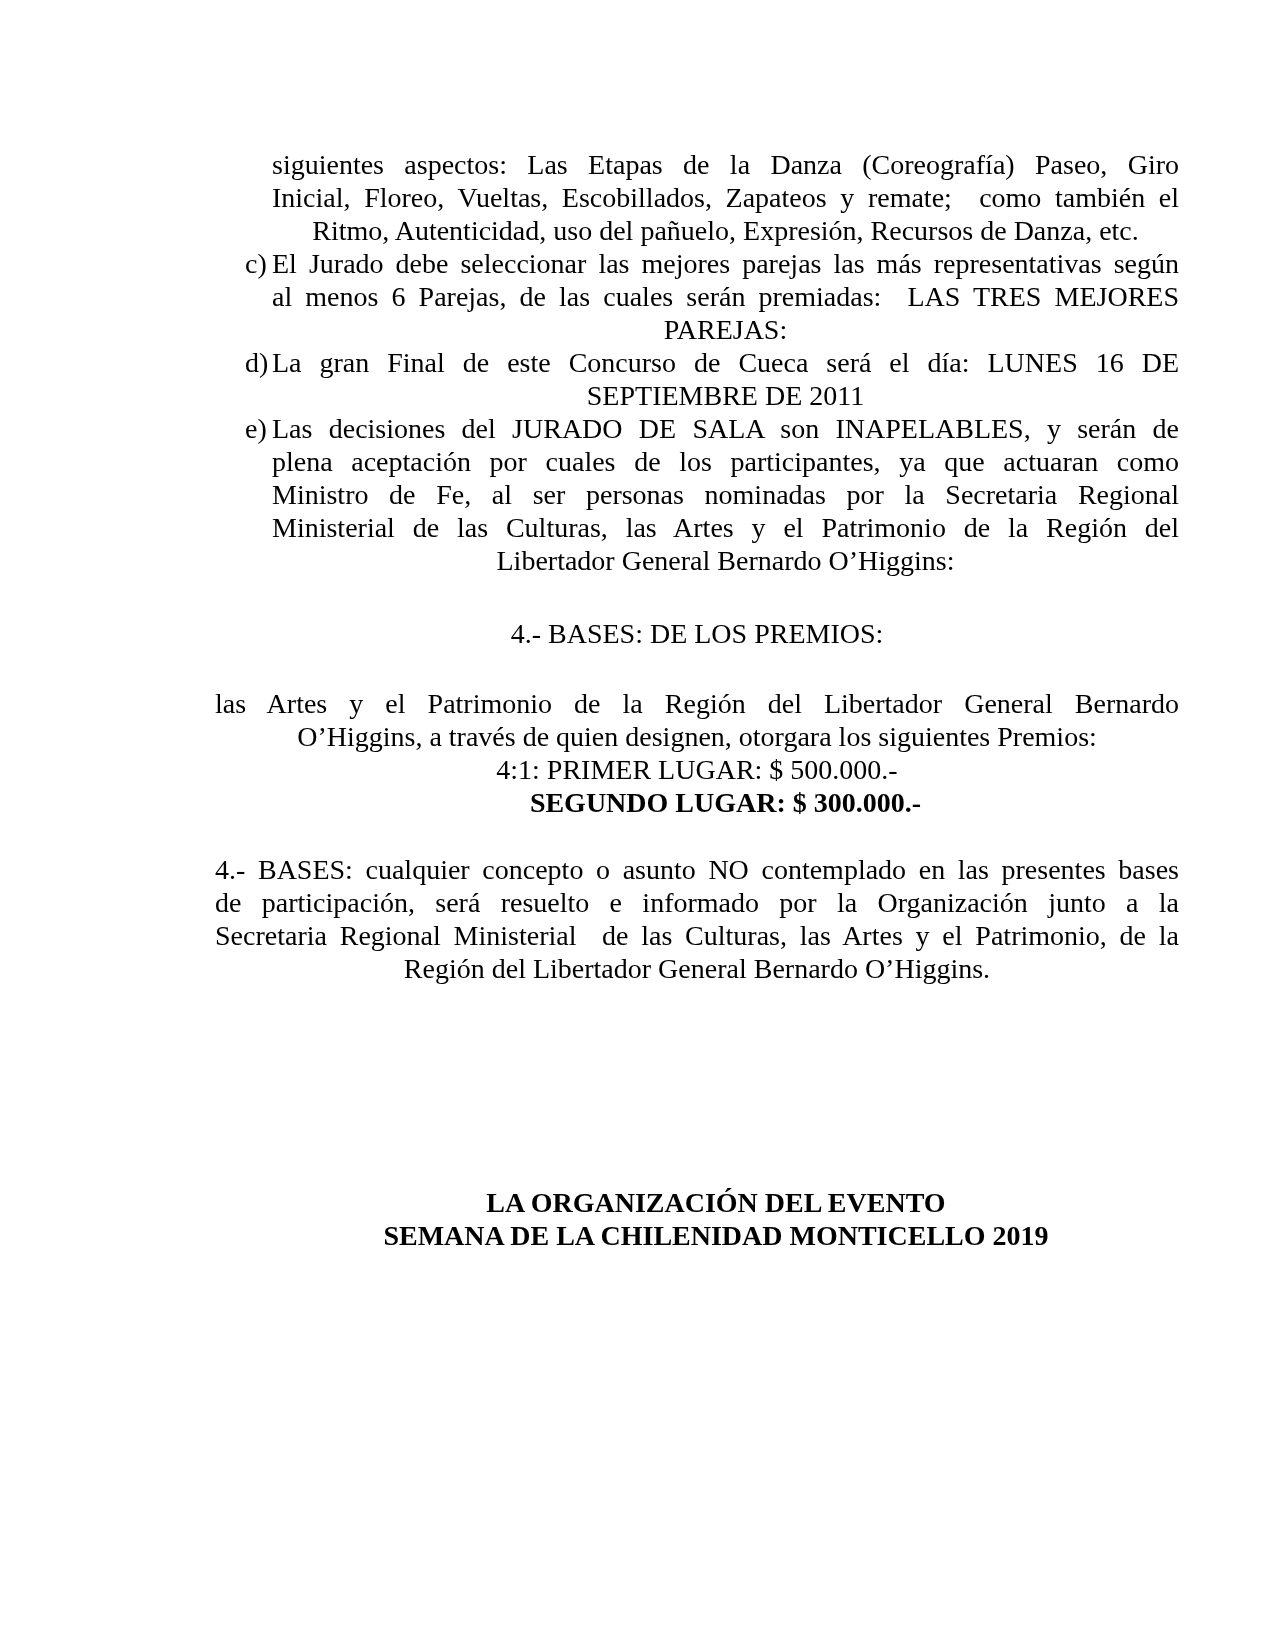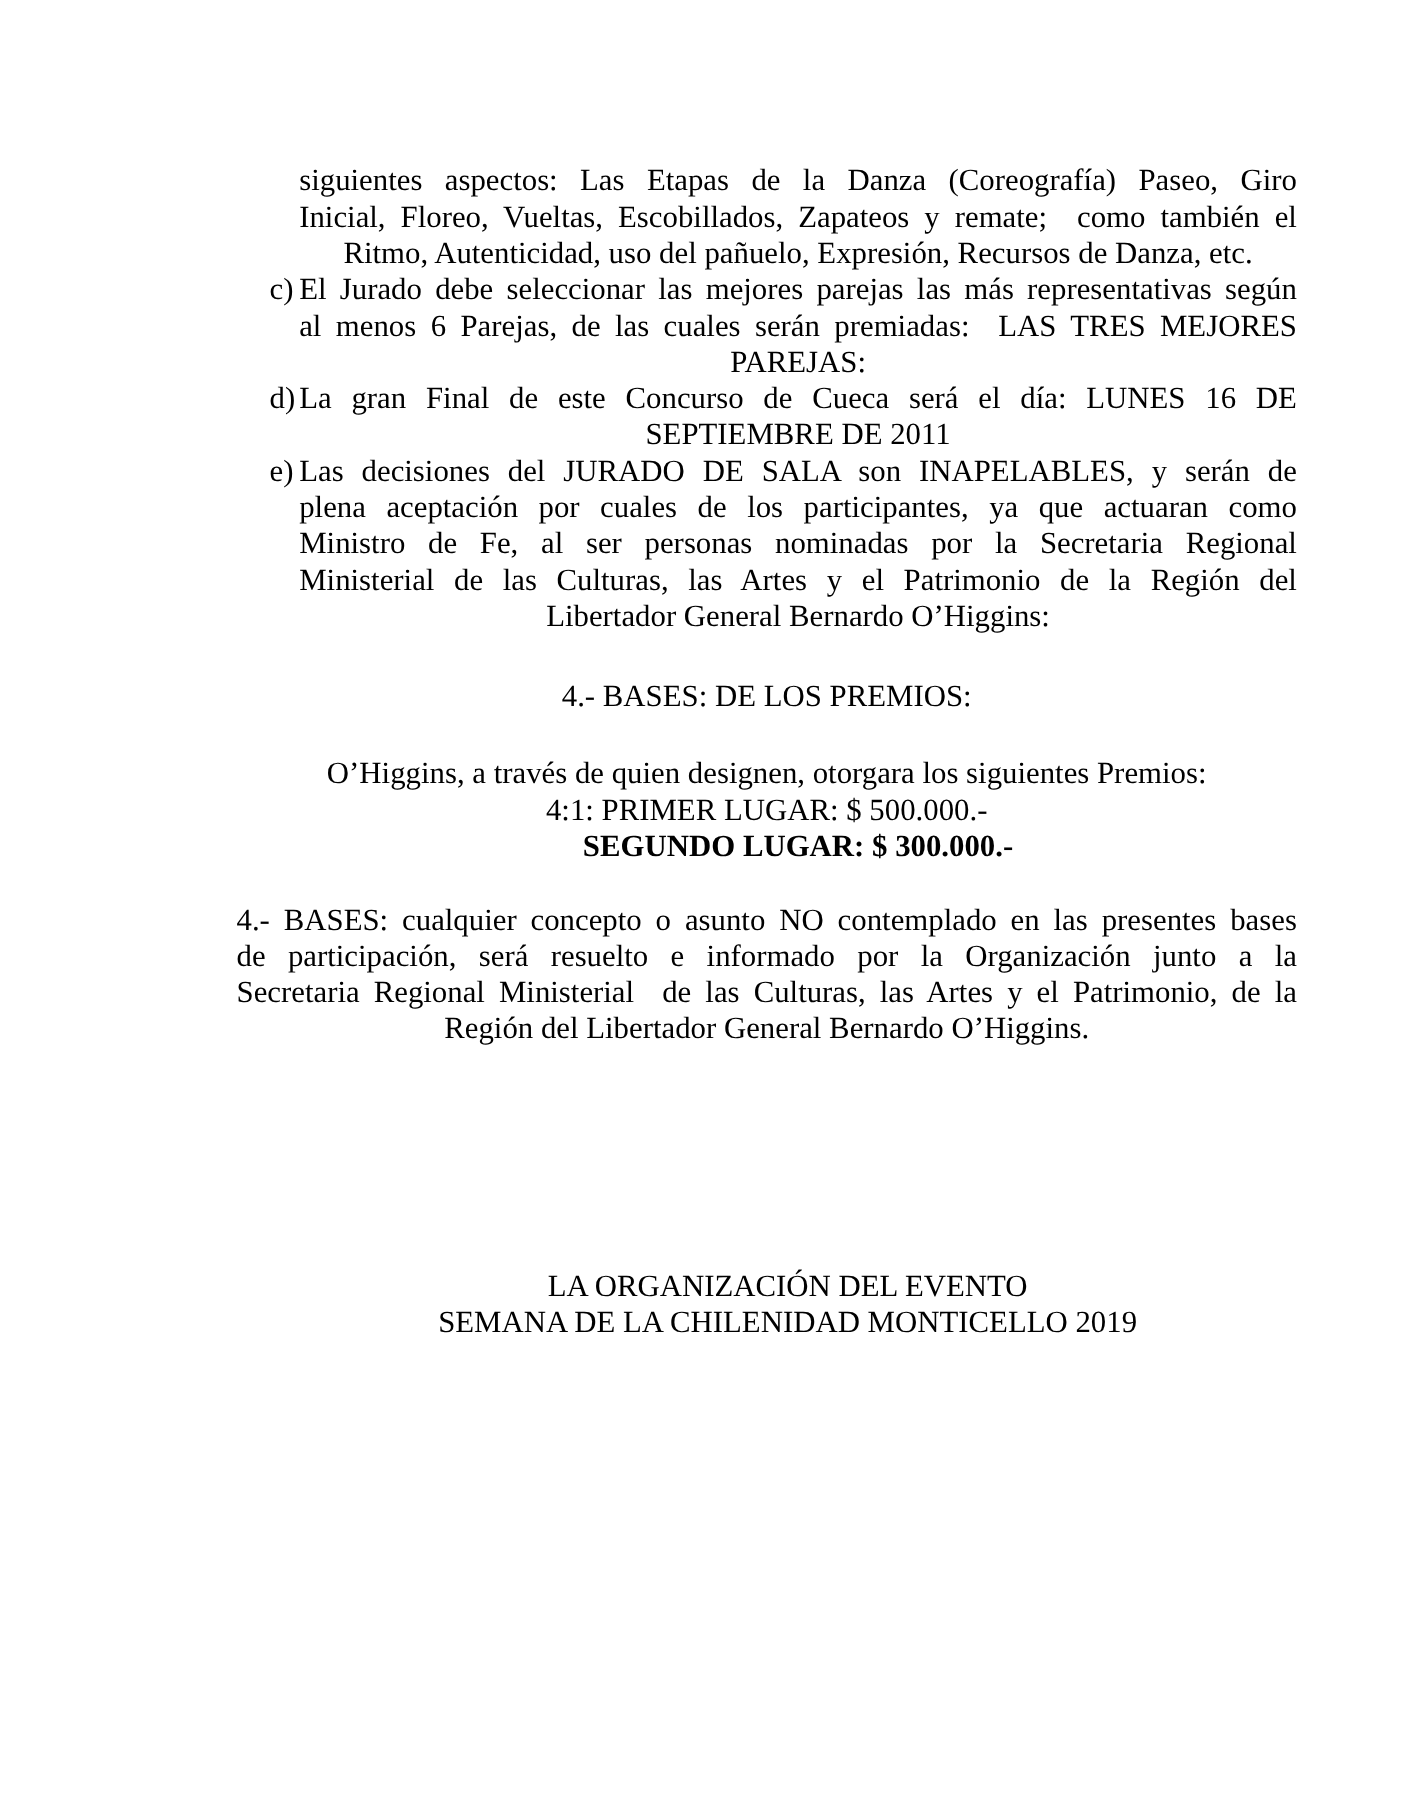--- a/index.html
+++ b/index.html
@@ -90,6 +90,7 @@
     <div class="gap-b"></div>
 
     <section>
+        <div class="line j">las Artes y el Patrimonio de la Región del Libertador General Bernardo</div>
         <div class="line">O’Higgins, a través de quien designen, otorgara los siguientes Premios:</div>
       </section>
 

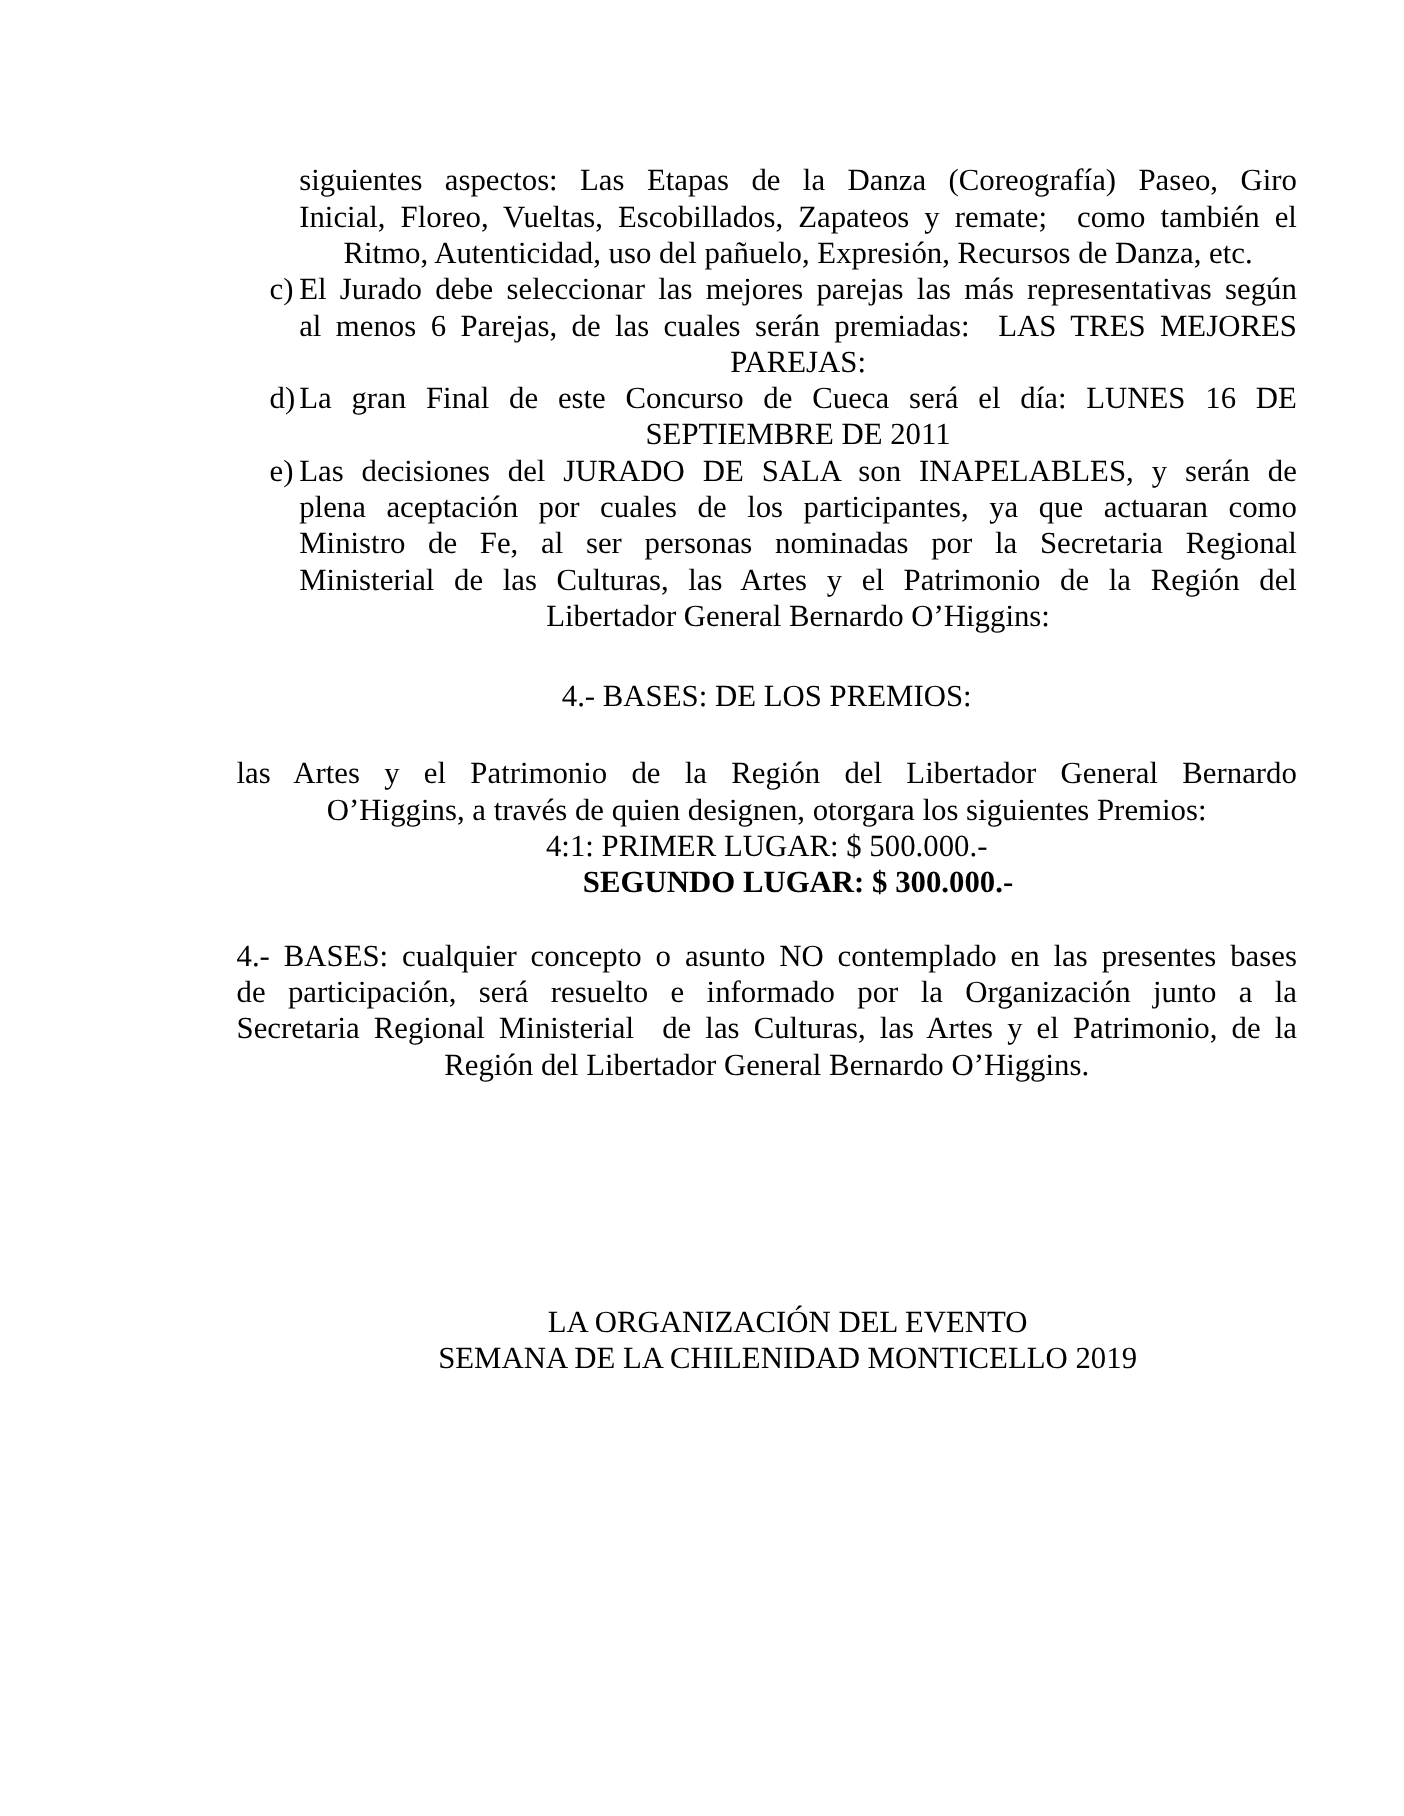--- a/index.html
+++ b/index.html
@@ -45,7 +45,7 @@
   .gap-c { height: 34px; }
   .gap-d { height: 201px; }
   .footer {
-    font-weight: normal;
+    font-weight: bold;
     text-align: center;
     padding-left: 38px;
   }

